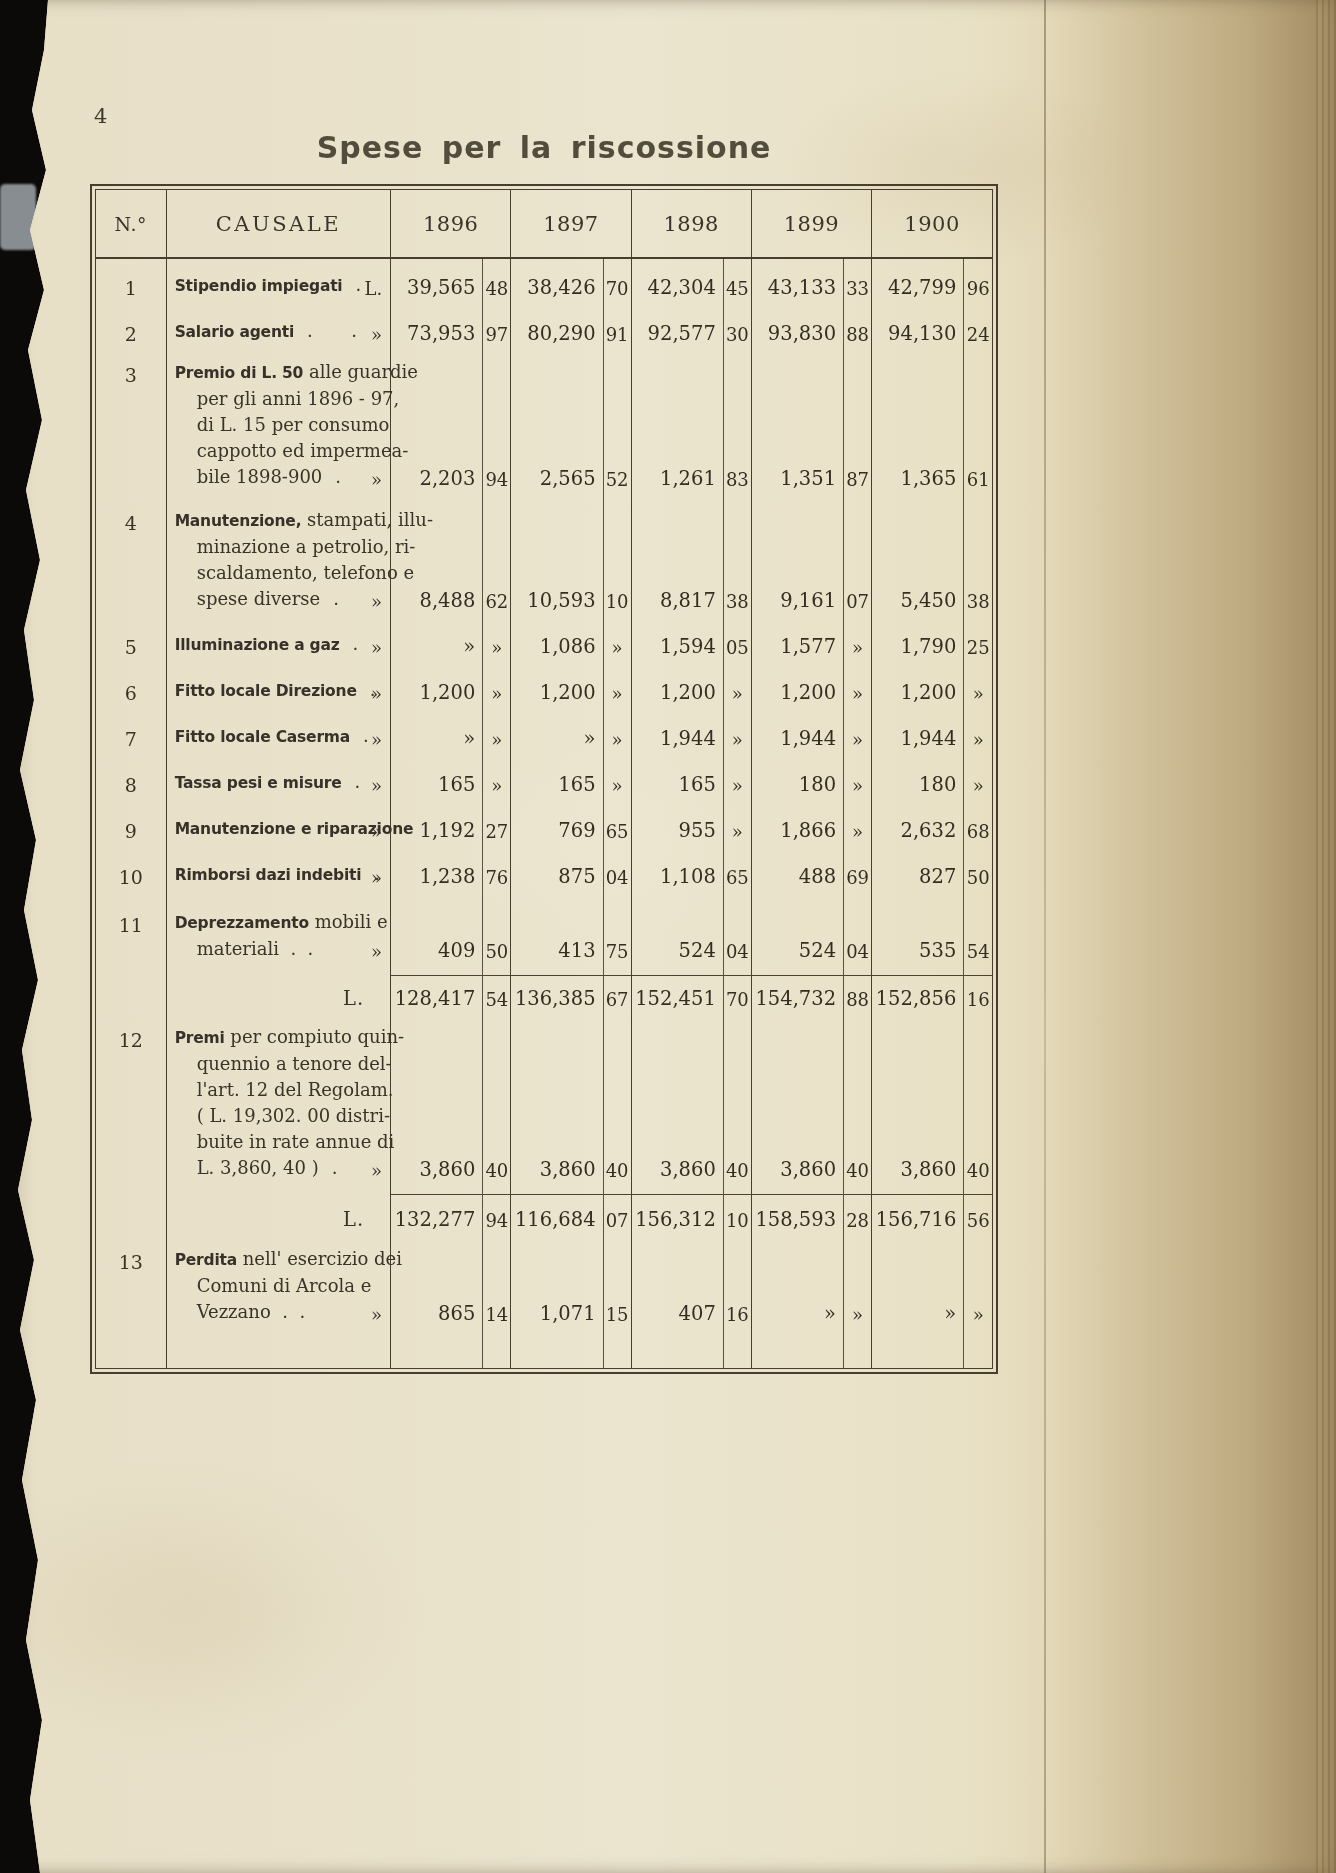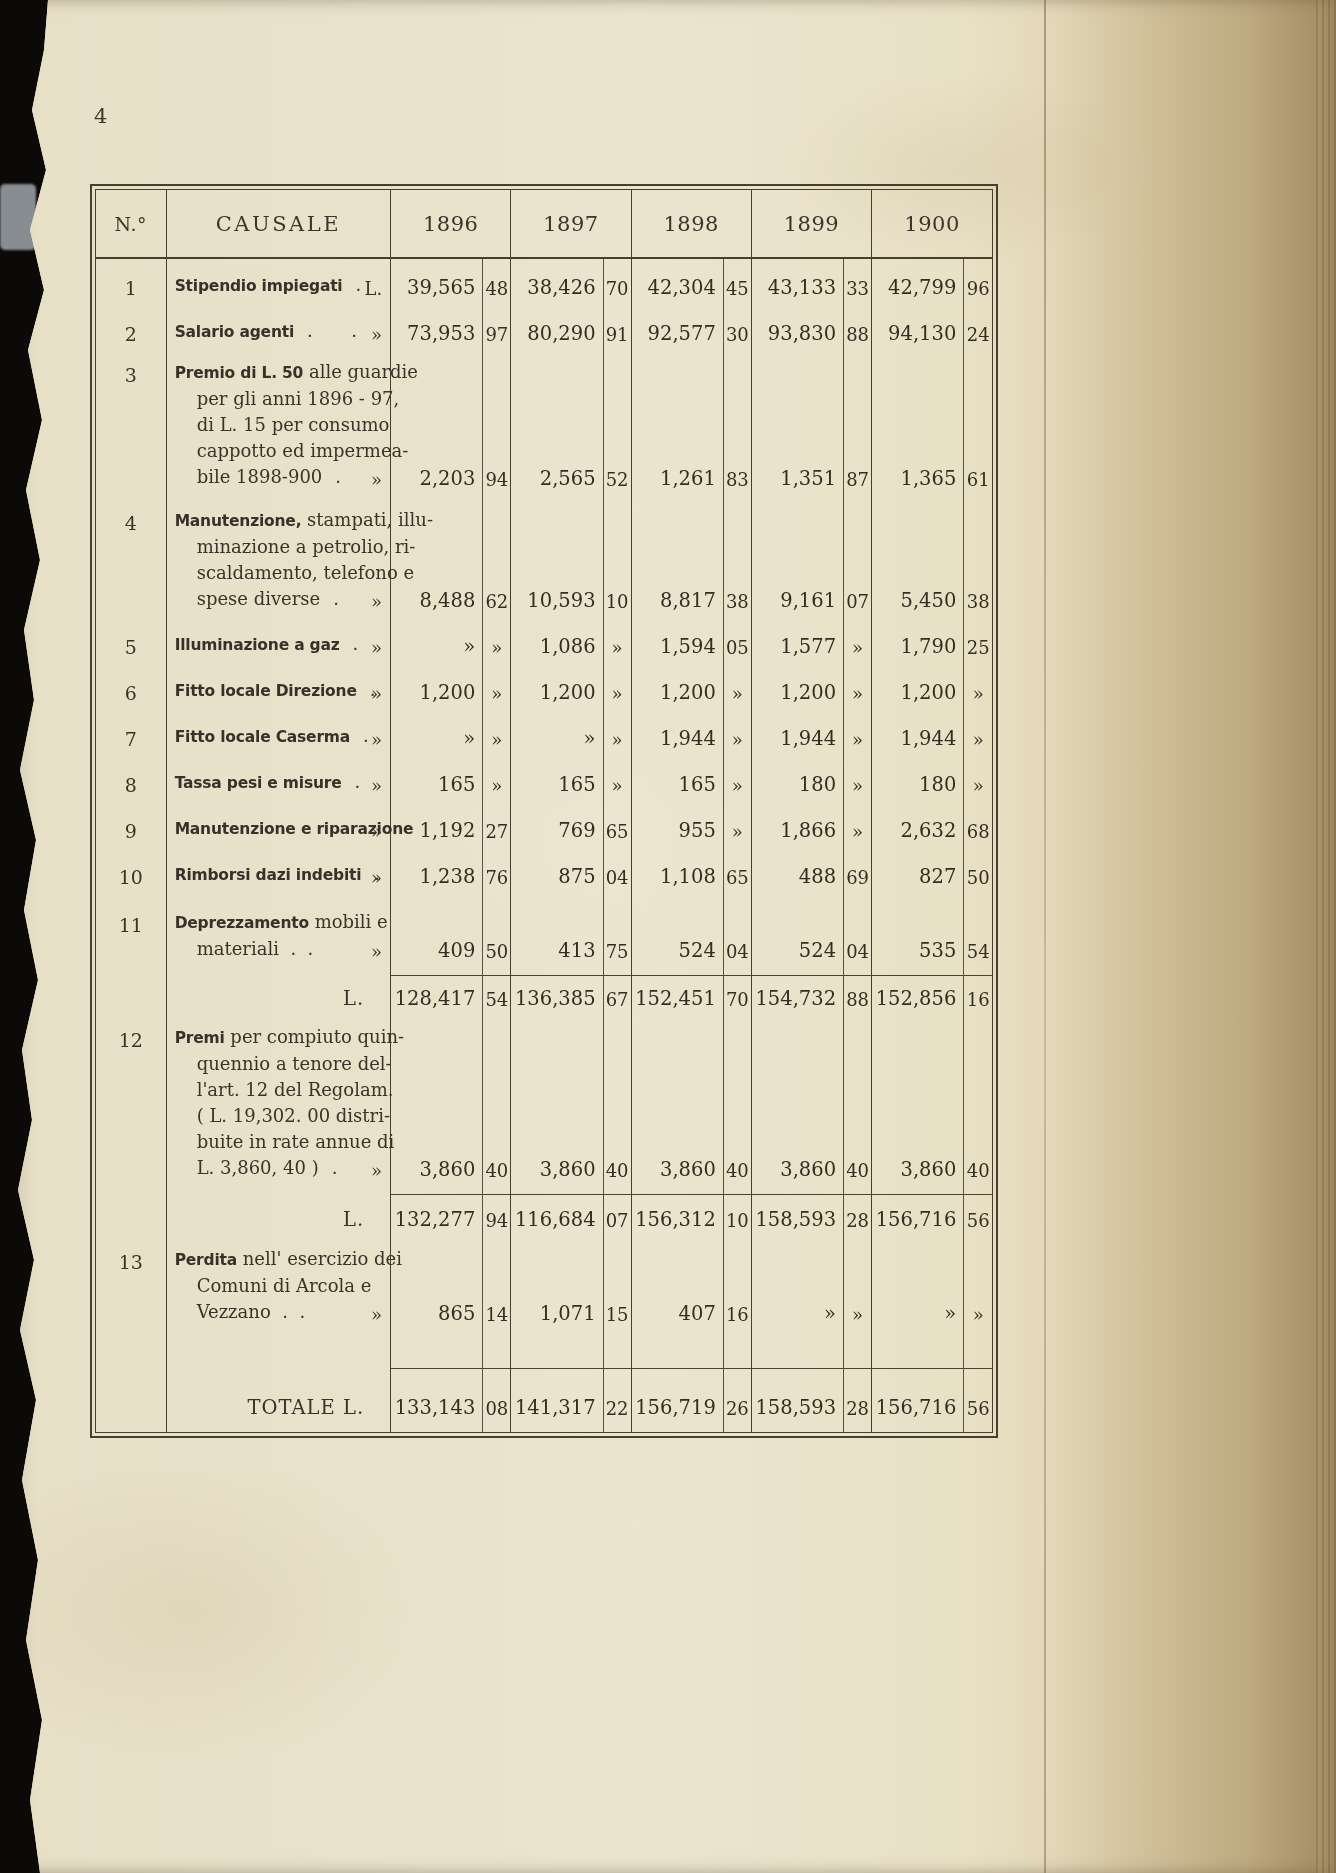--- a/index.html
+++ b/index.html
@@ -116,6 +116,7 @@
 
   <div class="paper">
     <div class="page-number">4</div>
+    <h1 class="page-title">Spese per la riscossione</h1>
 
     <div class="table-outer">
       <div class="table-inner">

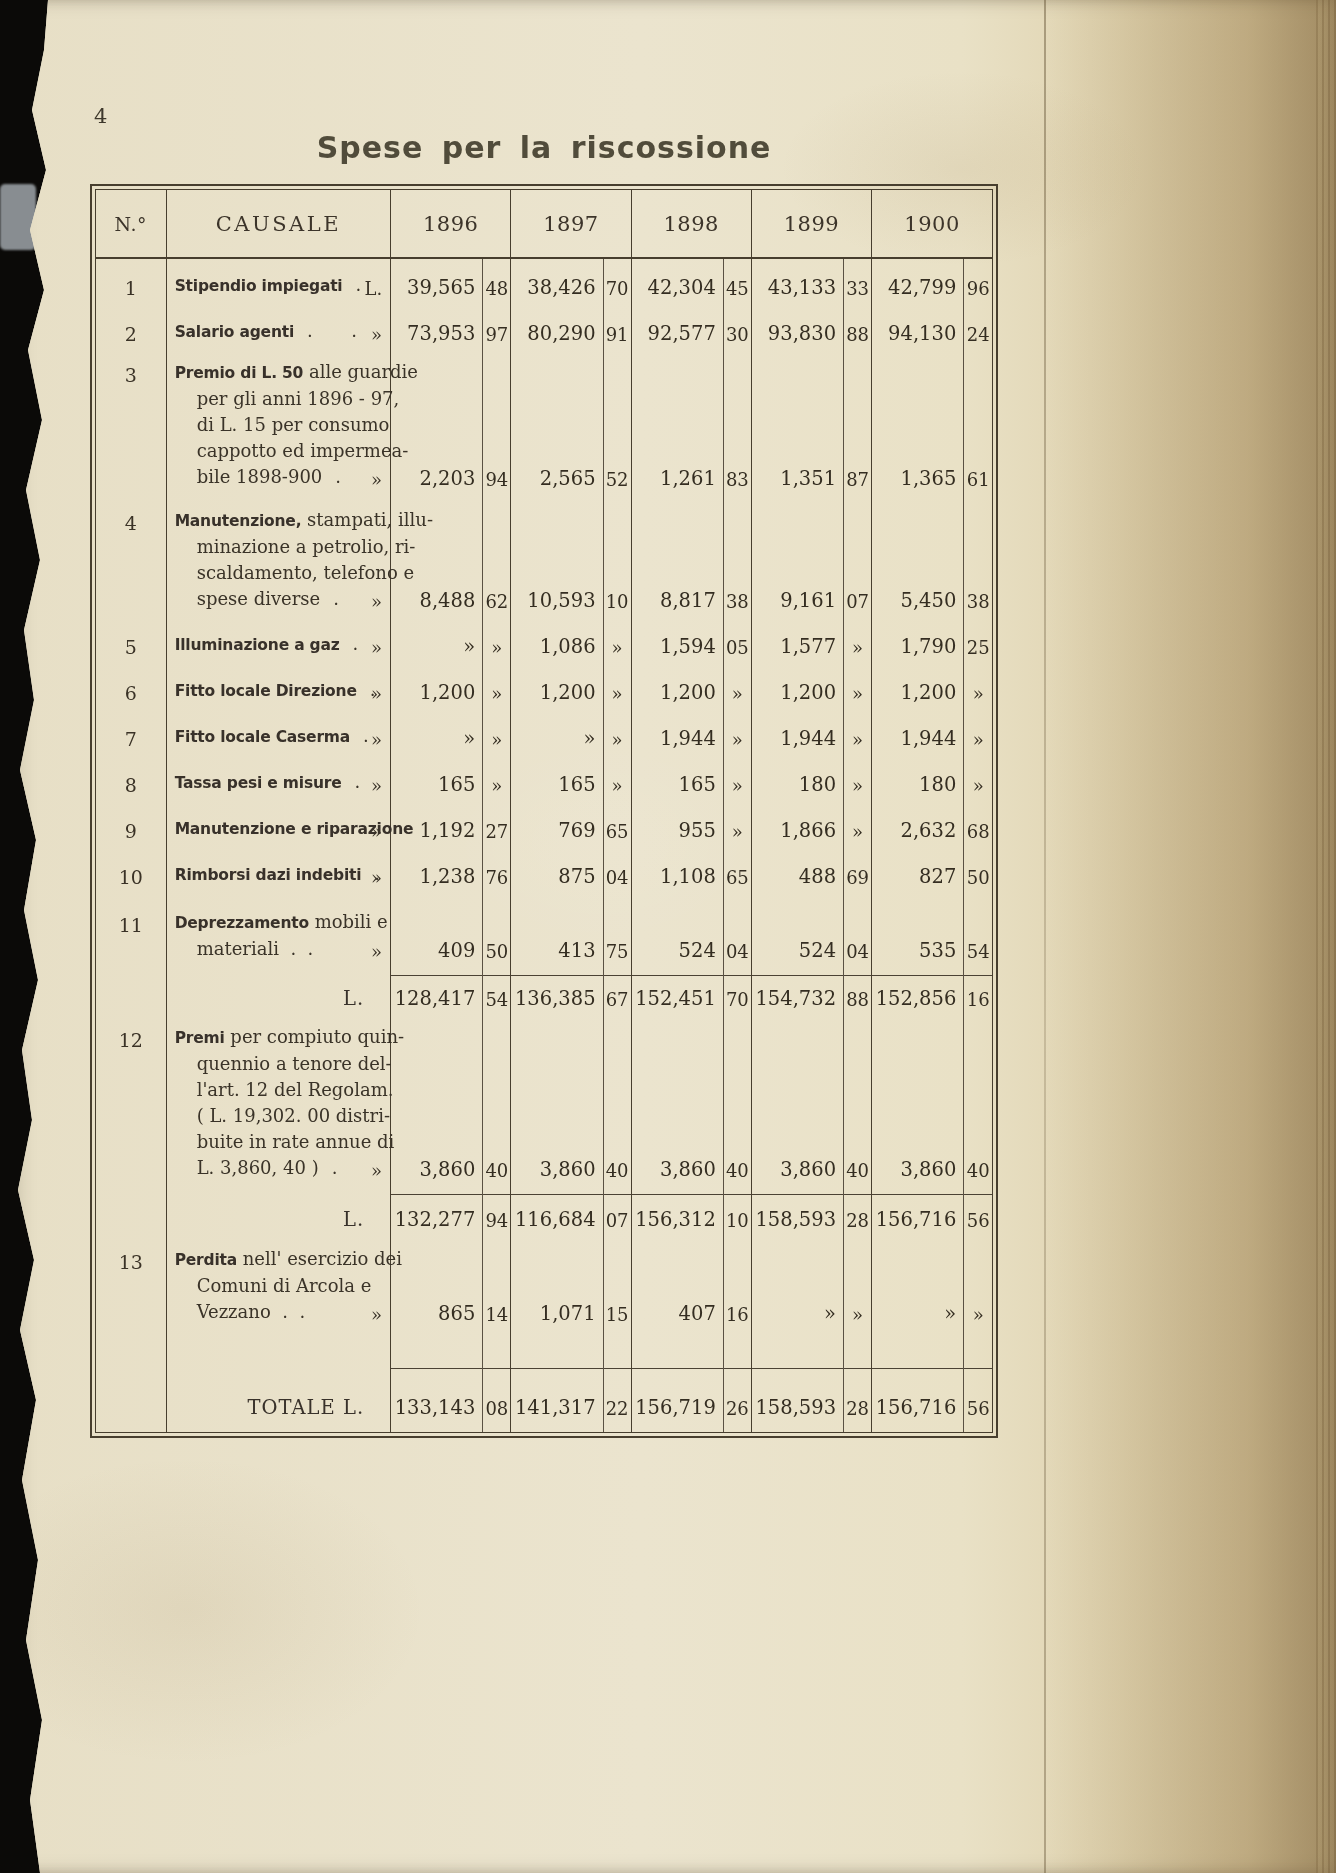--- a/index.html
+++ b/index.html
@@ -414,22 +414,6 @@
                 <td class="c-amt"></td>
                 <td class="c-cent"></td>
               </tr>
-              <tr class="rule-row" style="height: 64px;">
-                <td class="c-num"></td>
-                <td class="c-causale">
-                  <span class="sublabel">TOTALE L.</span>
-                </td>
-                <td class="c-amt">133,143</td>
-                <td class="c-cent">08</td>
-                <td class="c-amt">141,317</td>
-                <td class="c-cent">22</td>
-                <td class="c-amt">156,719</td>
-                <td class="c-cent">26</td>
-                <td class="c-amt">158,593</td>
-                <td class="c-cent">28</td>
-                <td class="c-amt">156,716</td>
-                <td class="c-cent">56</td>
-              </tr>
             </tbody>
         </table>
       </div>

